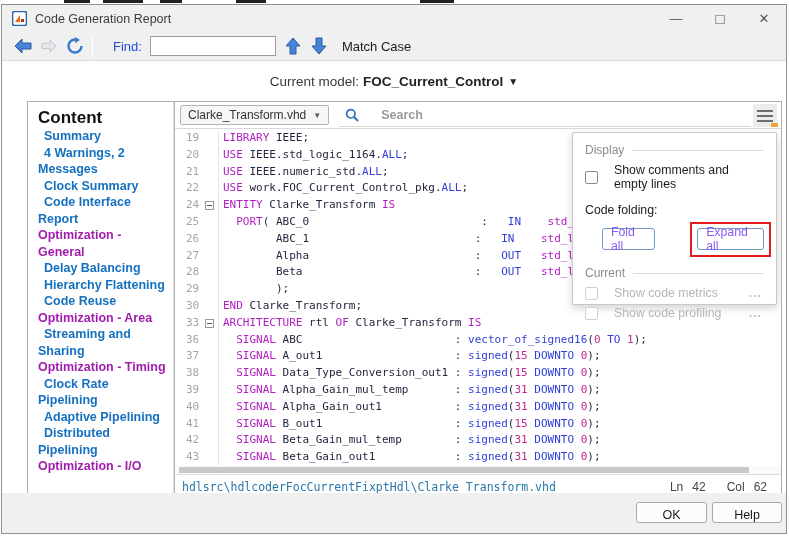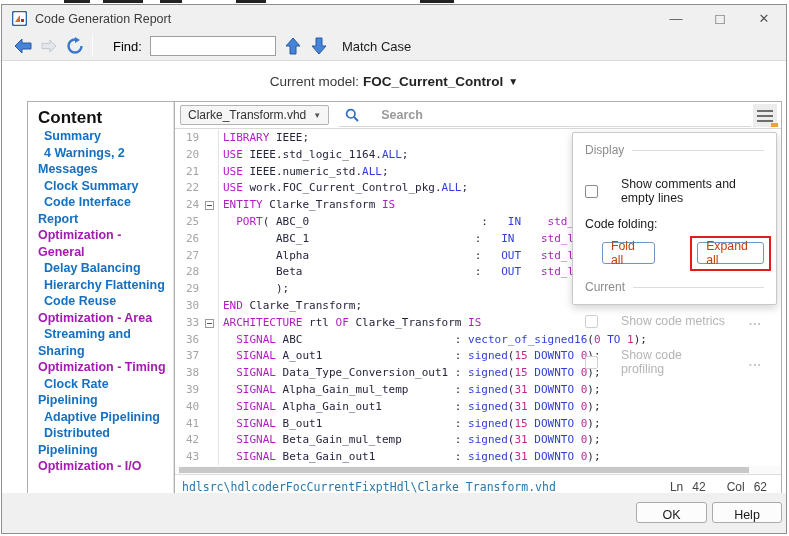--- a/index.html
+++ b/index.html
@@ -26,7 +26,7 @@
              border-bottom:1px solid #dadada; display:flex; align-items:center; }
   .tb-btn { width:26px; height:24px; display:flex; align-items:center; justify-content:center; }
   .tb-sep { width:1px; height:22px; background:#c3c3c3; border-right:1px solid #fff; margin:0 6px 0 4px; }
-  .find-label { font-size:13px; color:#000000; margin:0 8px 0 14px; }
+  .find-label { font-size:13px; color:#1d4ed8; margin:0 8px 0 14px; }
   .find-input { width:126px; height:20px; border:1px solid #9e9e9e; background:#fff; font-size:12px; padding:0 4px; }
   .match-case { font-size:13px; color:#1c1c1c; margin-left:10px; }
 

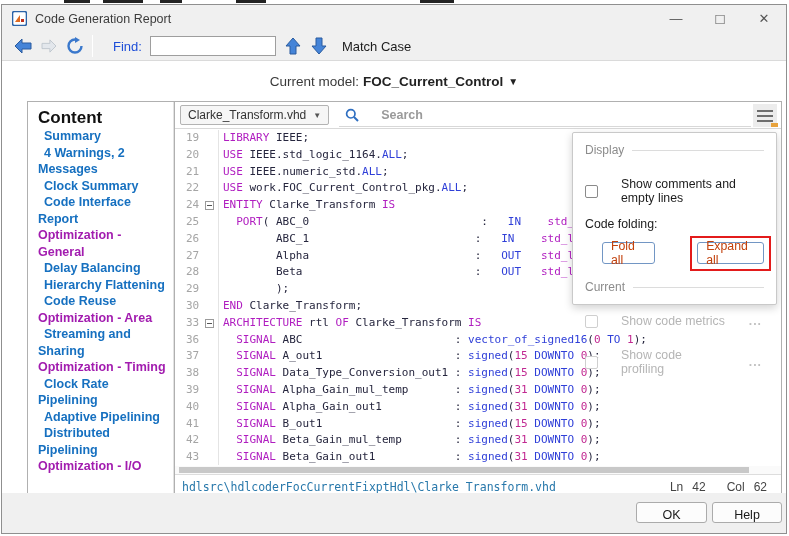--- a/index.html
+++ b/index.html
@@ -97,7 +97,7 @@
   .group-row { display:flex; align-items:center; gap:8px;text-align:center; }
   .group-label { font-size:12px; color:#8c8c8c; flex:none; }
   .group-line { flex:1; border-top:1px solid #dcdcdc; }
-  .chk-row { display:flex; align-items:center; gap:23px; margin-top:20px; }
+  .chk-row { display:flex; align-items:center; gap:16px; margin-top:6px; }
   .chk { width:13px; height:13px; border:1px solid #8a8a8a; border-radius:2px; background:#fff; flex:none; }
   .fold-label { margin-top:12px; }
   .btn-row { display:flex; align-items:center; margin-top:11px; padding-left:17px; }

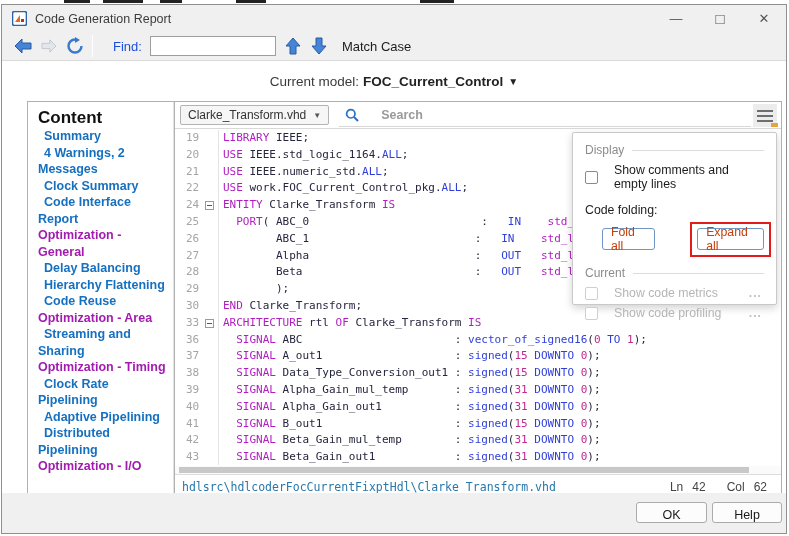--- a/index.html
+++ b/index.html
@@ -102,7 +102,7 @@
   .fold-label { margin-top:12px; }
   .btn-row { display:flex; align-items:center; margin-top:11px; padding-left:17px; }
   .pp-btn { height:22px; padding:0 8px; background:#fff; border:1px solid #7296c4; border-radius:3px;
-            font-size:12.3px; color:#c2410c; display:flex; align-items:center; }
+            font-size:12.3px; color:#8b5cf6; display:flex; align-items:center; }
   .expand-wrap { position:relative; margin-left:42px; }
   .red-annot { position:absolute; left:-7px; top:-6px; right:-7px; bottom:-7px; border:2px solid #e31b1b; }
   .disabled-sec { color:#b5b5b5; }

